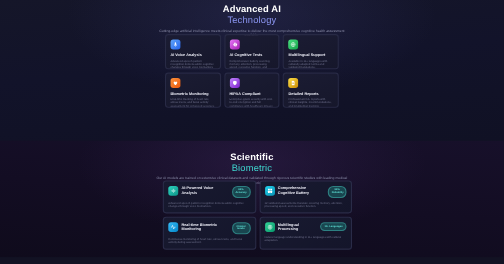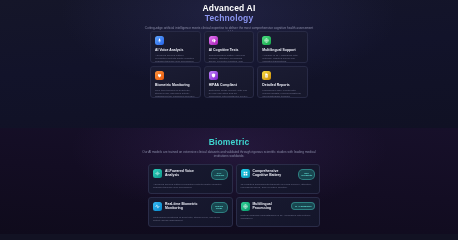--- a/index.html
+++ b/index.html
@@ -56,7 +56,7 @@
   }
   .h-line2 {
     font-size: 8.5px;
-    font-weight: bold;
+    font-weight: normal;
     letter-spacing: .15px;
     line-height: 10px;
   }

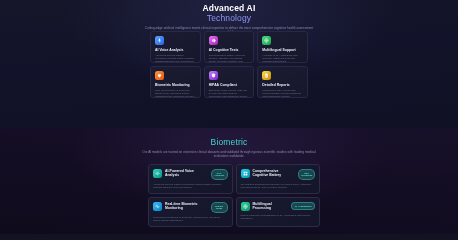--- a/index.html
+++ b/index.html
@@ -273,6 +273,7 @@
   <div class="section-sci">
 
     <div class="sec-head" style="padding-top:9px;">
+      <div class="h-line1">Scientific</div>
       <div class="h-line2 h-sci2">Biometric</div>
       <div class="sec-sub">Our AI models are trained on extensive clinical datasets and validated through rigorous scientific studies with leading medical institutions worldwide.</div>
     </div>

